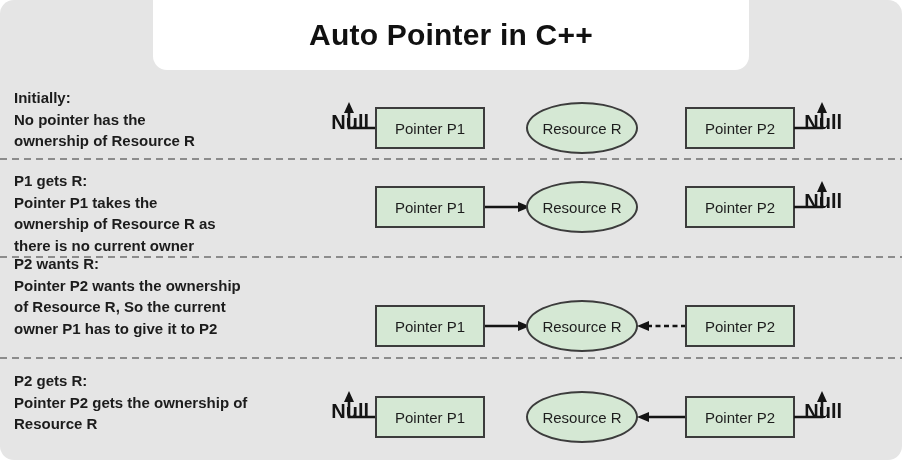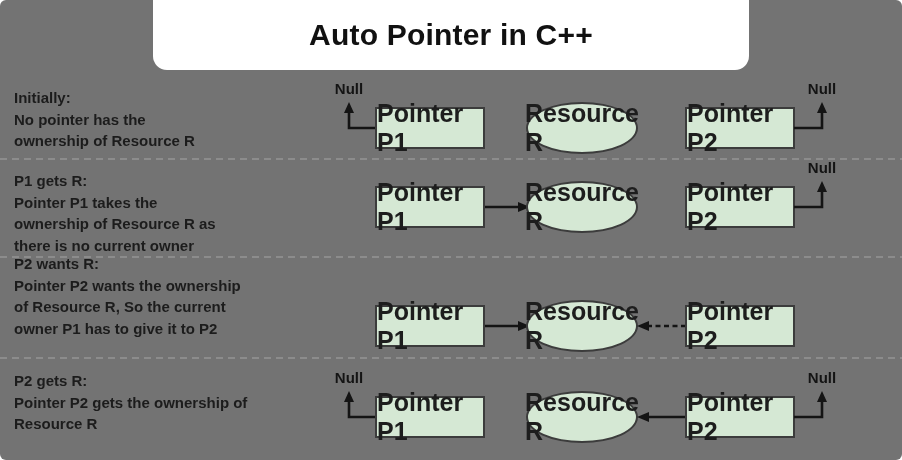--- a/index.html
+++ b/index.html
@@ -7,7 +7,7 @@
 
   .canvas {
     position:relative; width:902px; height:460px;
-    background:#737373; border-radius:6px; overflow:hidden;
+    background:#e5e5e5; border-radius:14px; overflow:hidden;
   }
 
   .title-card {

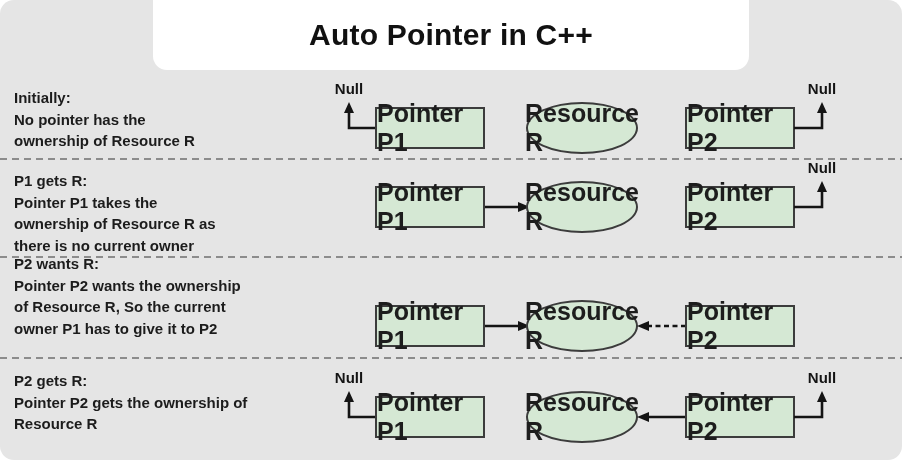--- a/index.html
+++ b/index.html
@@ -40,8 +40,8 @@
   .ellipse { width:112px; height:52px; border-radius:50%; }
 
   .null-label {
-    position:absolute; width:40px; text-align:center;
-    font-size:15px; font-weight:700; color:#141414;
+    position:absolute; width:40px; text-align:right;
+    font-size:20px; font-weight:700; color:#141414;margin-top:31px;
   }
 
   .arrow { position:absolute; display:block; }

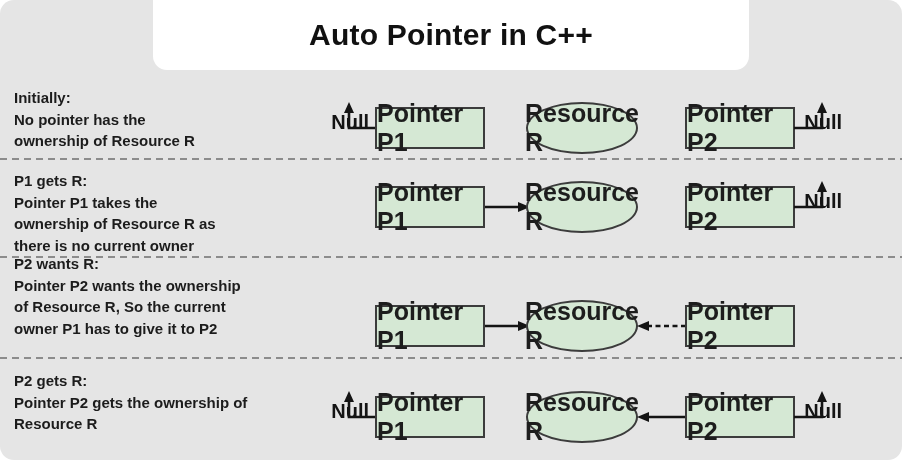--- a/index.html
+++ b/index.html
@@ -34,7 +34,7 @@
     position:absolute; box-sizing:border-box;
     background:#d5e8d4; border:2px solid #3c3c3c;
     display:flex; align-items:center; justify-content:center;
-    font-size:25px; font-weight:700; color:#1d1d1d;
+    font-size:15px; font-weight:400; color:#1d1d1d;
   }
   .box { width:110px; height:42px; }
   .ellipse { width:112px; height:52px; border-radius:50%; }

